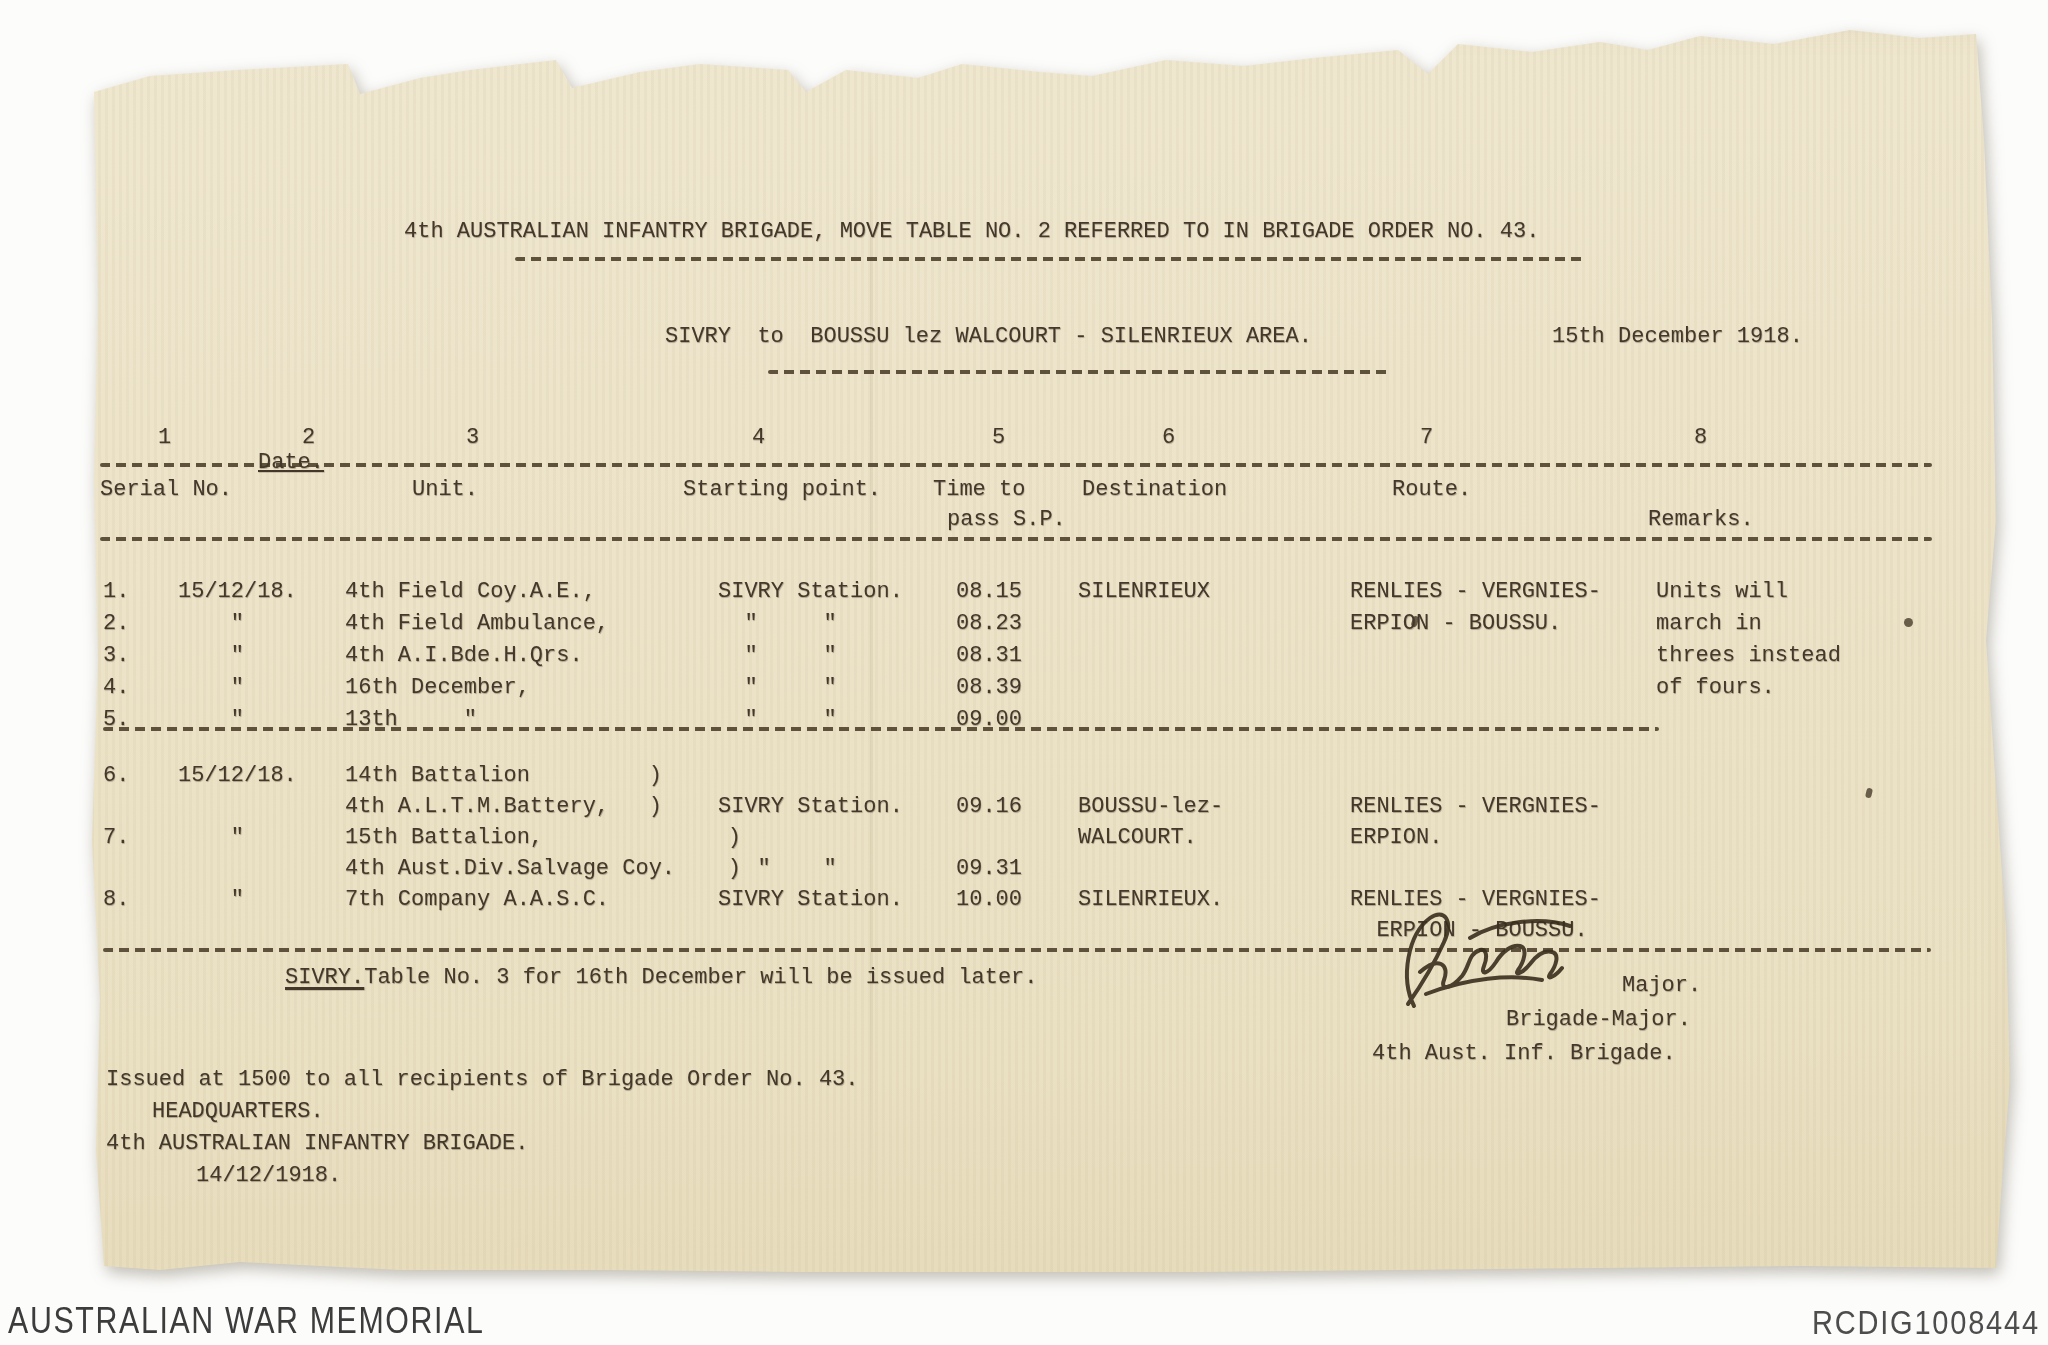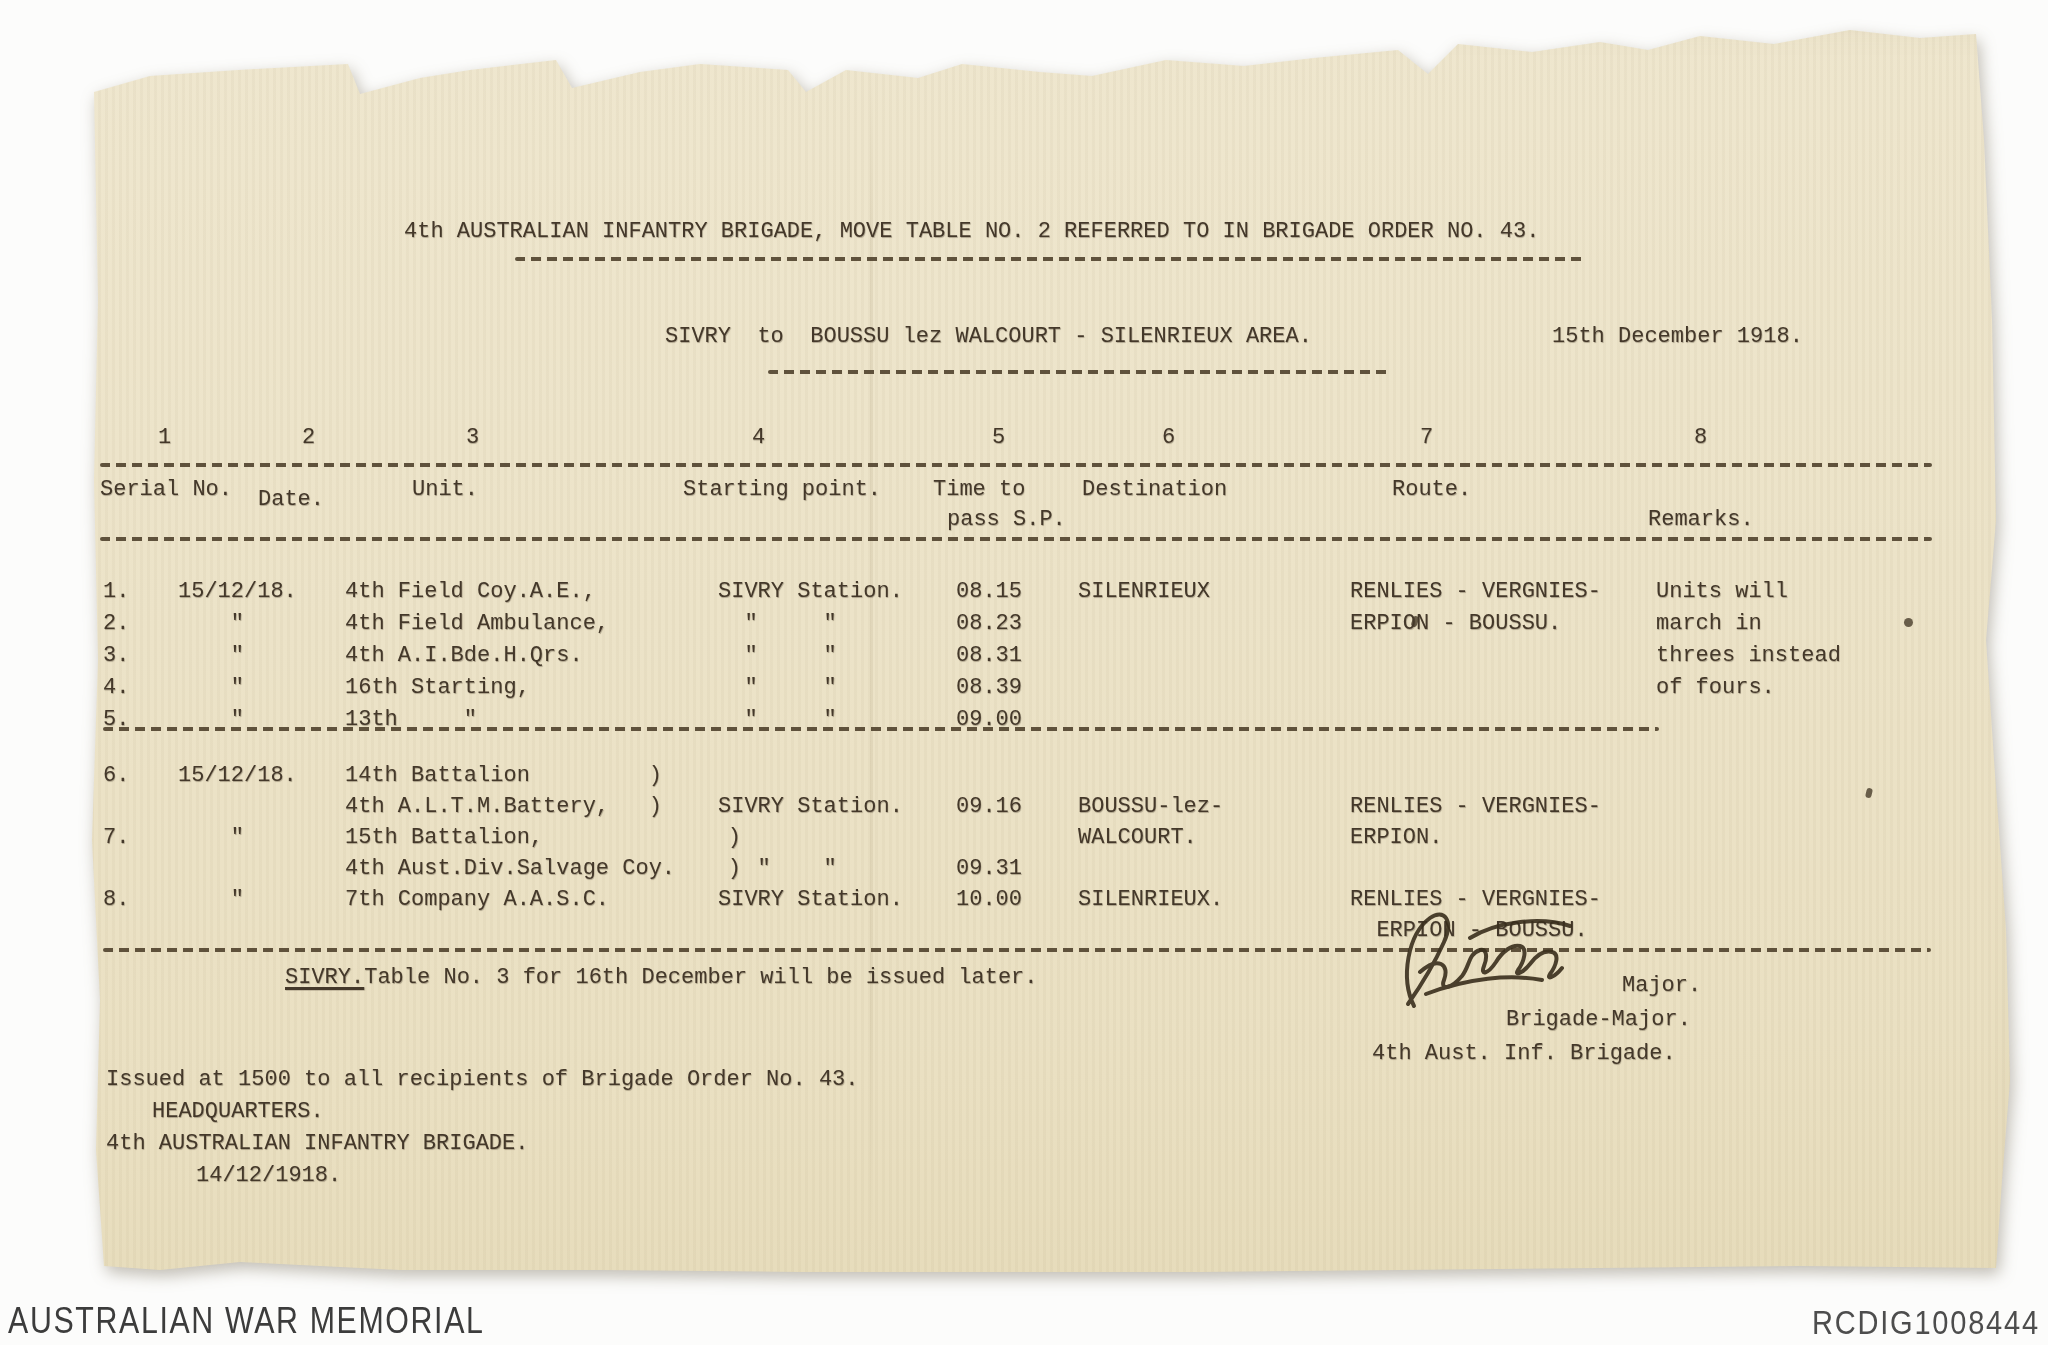--- a/index.html
+++ b/index.html
@@ -80,7 +80,7 @@
         <div class="tw" style="left: 1420px; top: 424px;">7</div>
         <div class="tw" style="left: 1694px; top: 424px;">8</div>
         <div class="tw" style="left: 100px; top: 476px;">Serial No.</div>
-        <div class="tw" style="left: 258px; top: 486px;">Date.</div>
+        <div class="tw" style="left: 258px; top: 449px; text-decoration: underline;">Date.</div>
         <div class="tw" style="left: 412px; top: 476px;">Unit.</div>
         <div class="tw" style="left: 683px; top: 476px;">Starting point.</div>
         <div class="tw" style="left: 933px; top: 476px;">Time to</div>

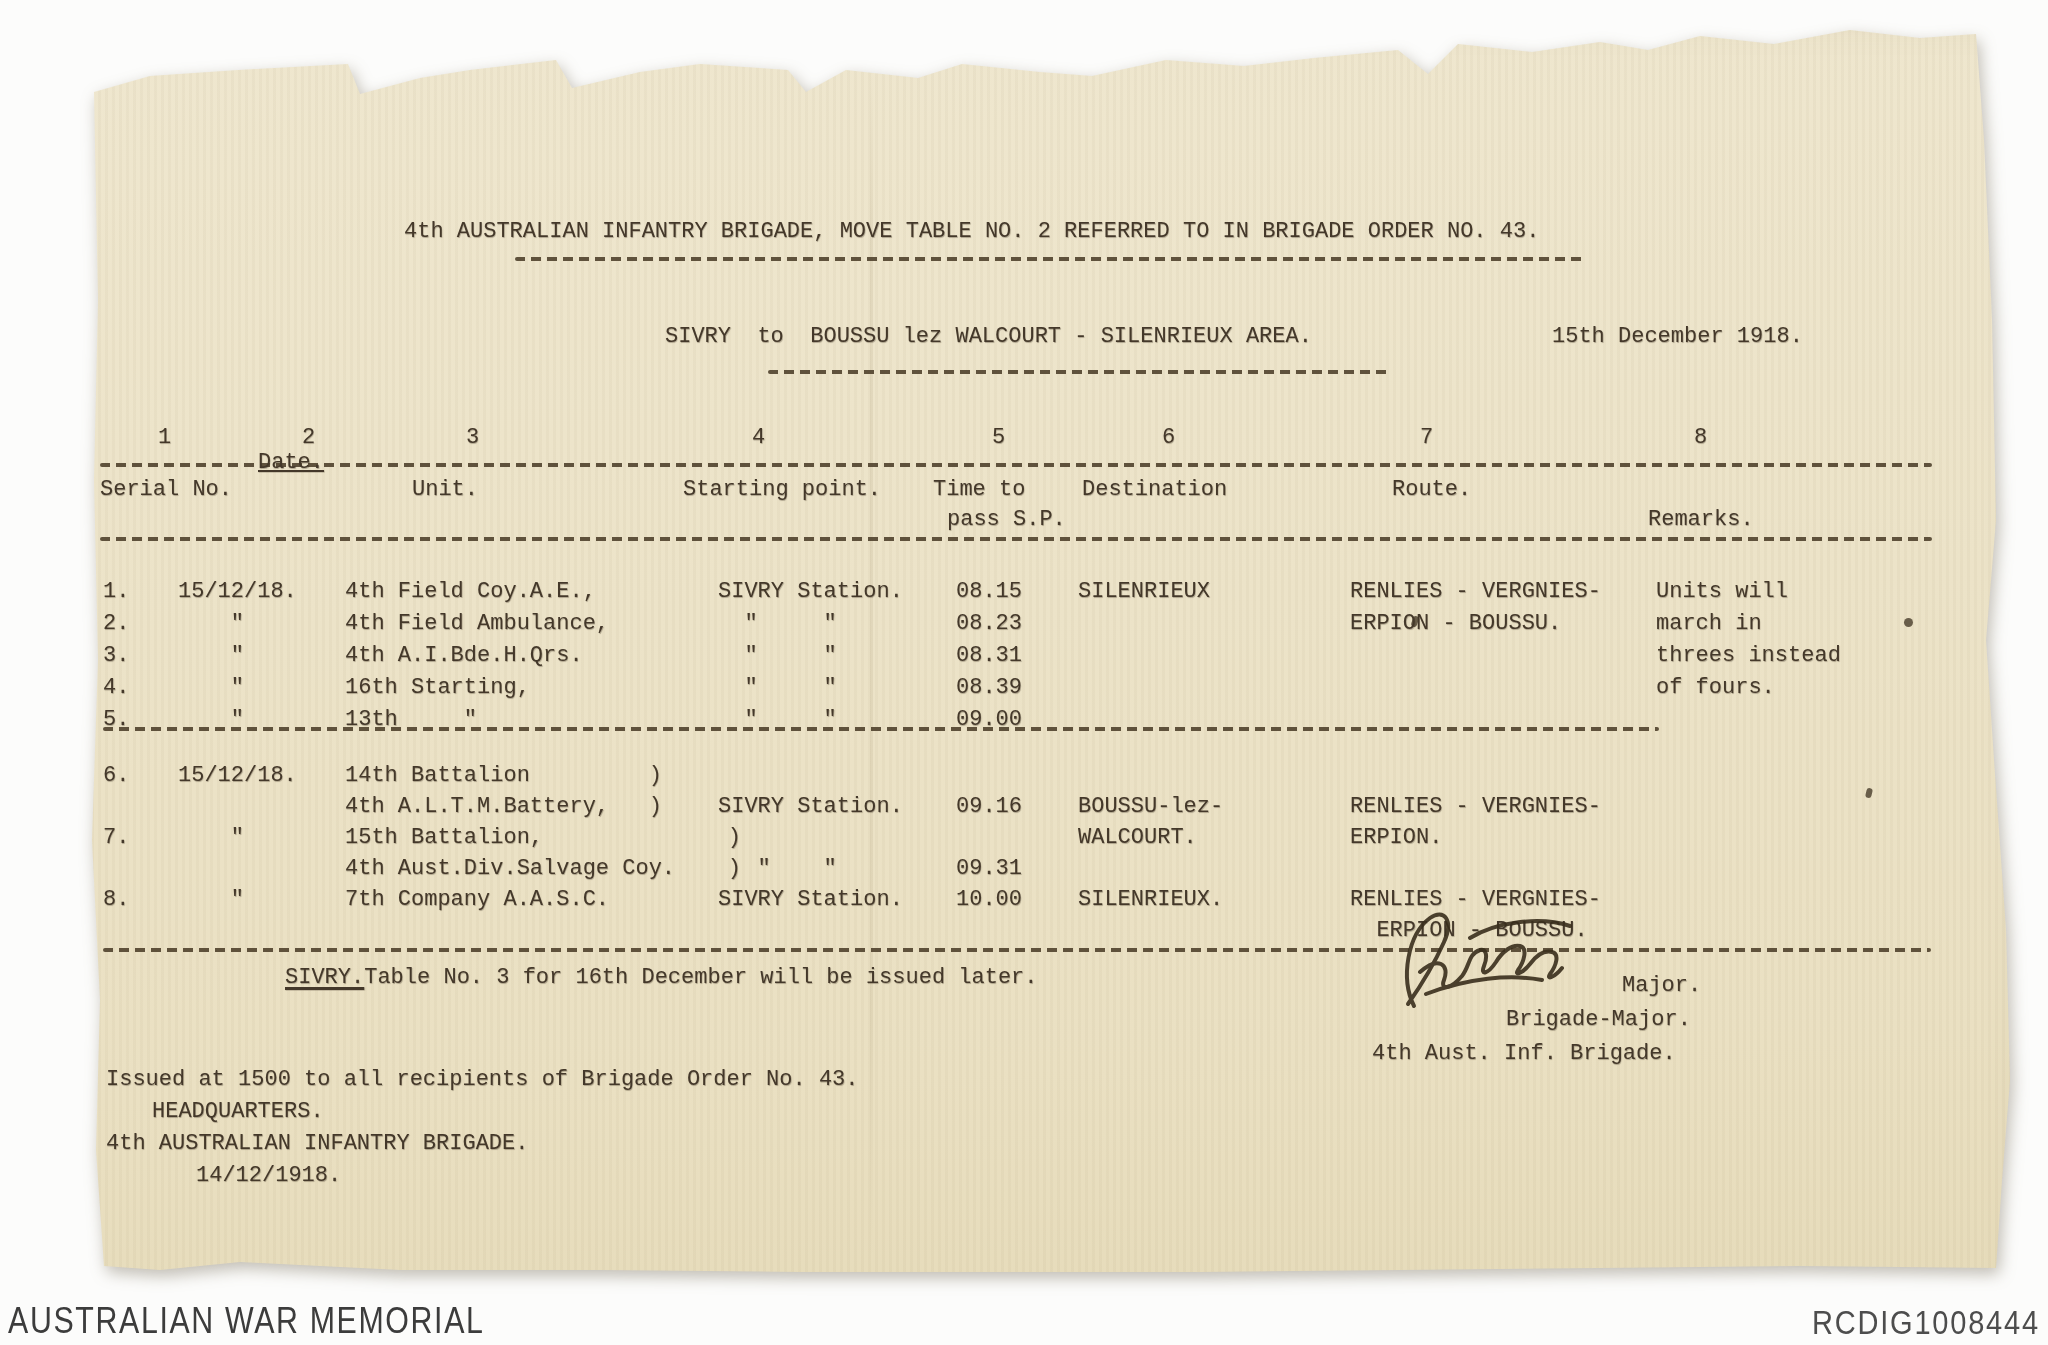--- a/index.html
+++ b/index.html
@@ -111,7 +111,7 @@
         <div class="tw" style="left: 1656px; top: 642px;">threes instead</div>
         <div class="tw" style="left: 103px; top: 674px;">4.</div>
         <div class="tw" style="left: 178px; top: 674px;">    "</div>
-        <div class="tw" style="left: 345px; top: 674px;">16th Starting,</div>
+        <div class="tw" style="left: 345px; top: 674px;">16th December,</div>
         <div class="tw" style="left: 718px; top: 674px;">  "     "</div>
         <div class="tw" style="left: 956px; top: 674px;">08.39</div>
         <div class="tw" style="left: 1656px; top: 674px;">of fours.</div>

